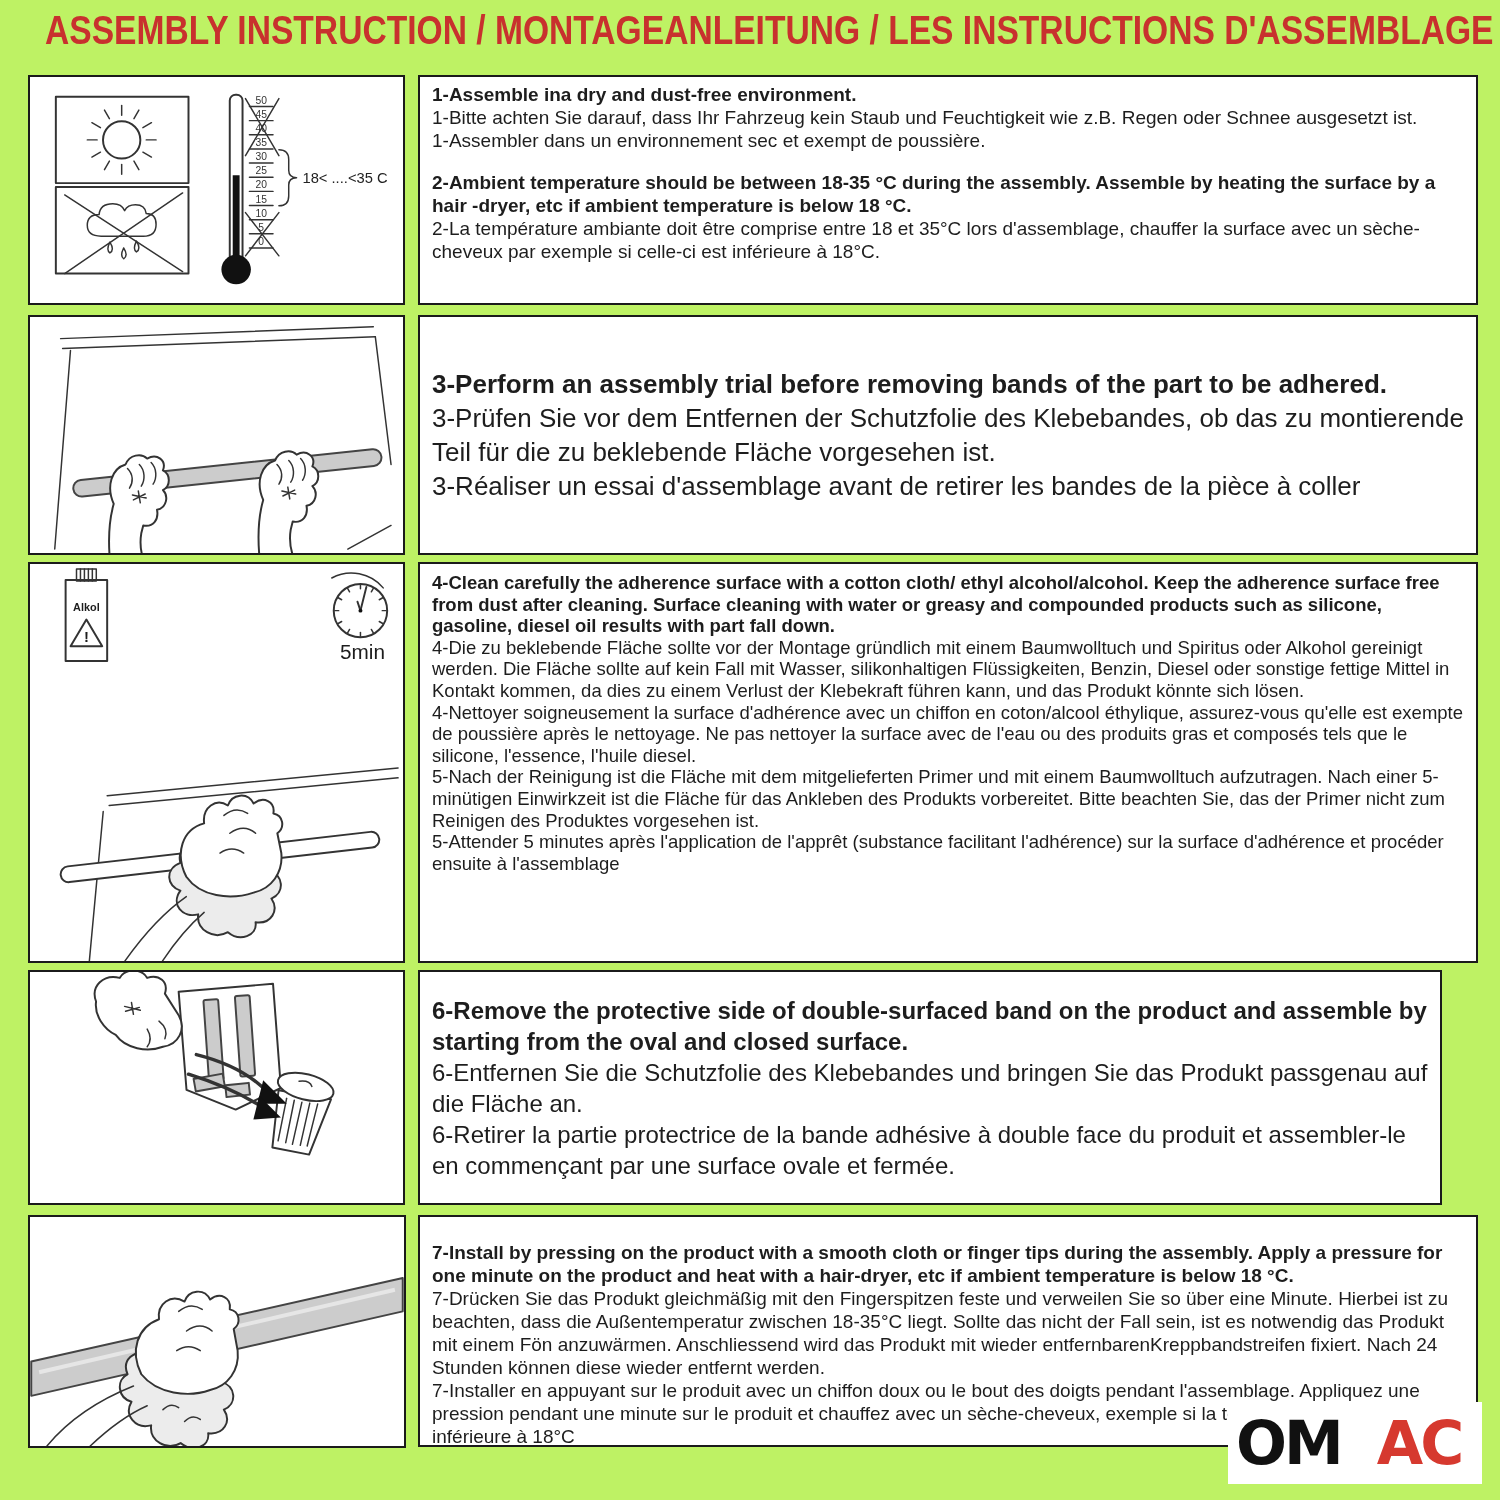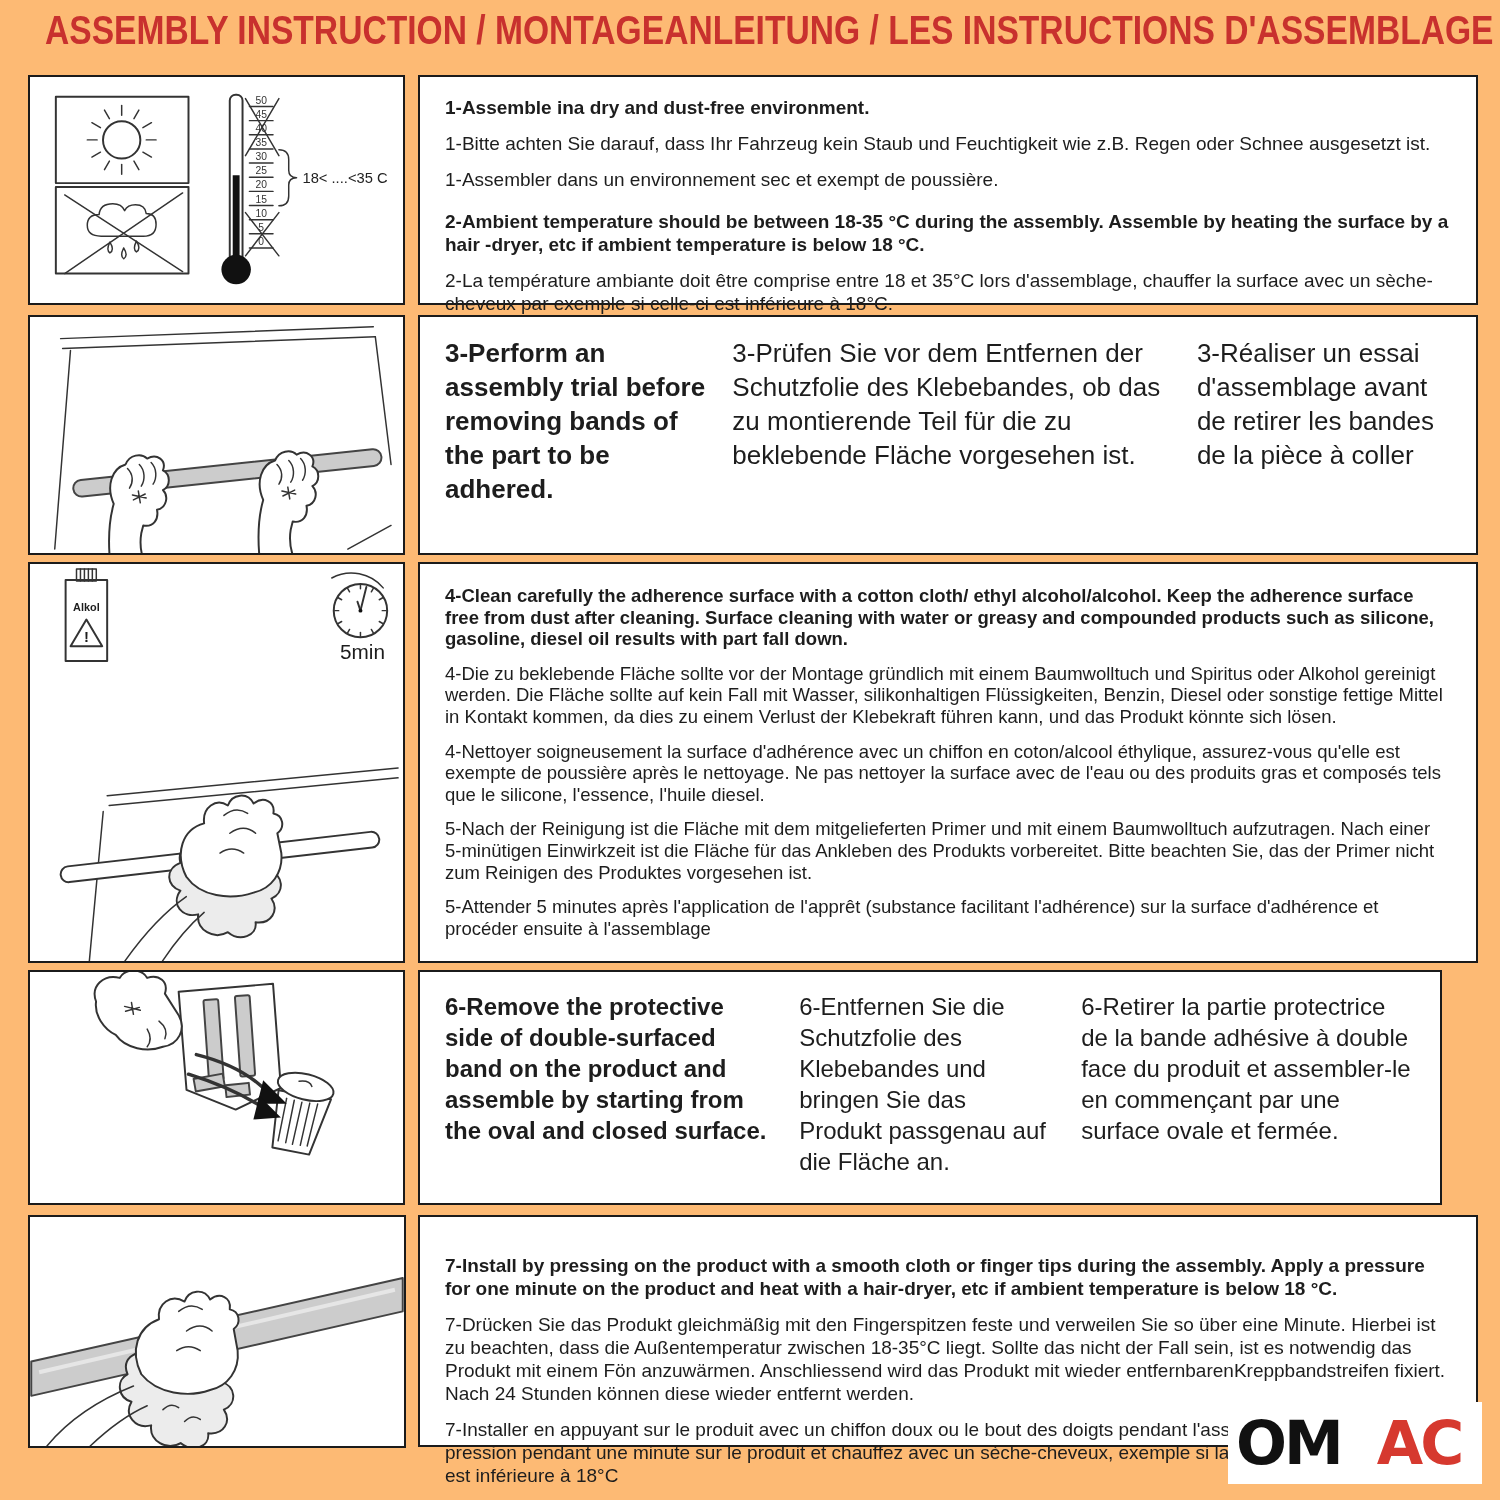--- a/index.html
+++ b/index.html
@@ -3,7 +3,7 @@
 <meta charset="utf-8">
 <style>
   html,body{margin:0;padding:0;background:#fff;}
-  .page{position:relative;width:1500px;height:1500px;background:#fdba74;overflow:hidden;
+  .page{position:relative;width:1500px;height:1500px;background:#bef264;overflow:hidden;
         font-family:"Liberation Sans",sans-serif;color:#1d1d1d;}
   .title{position:absolute;left:45px;top:8px;font-size:40px;font-weight:700;color:#C8312E;
          white-space:nowrap;transform:scaleX(.84);transform-origin:left center;letter-spacing:0;}

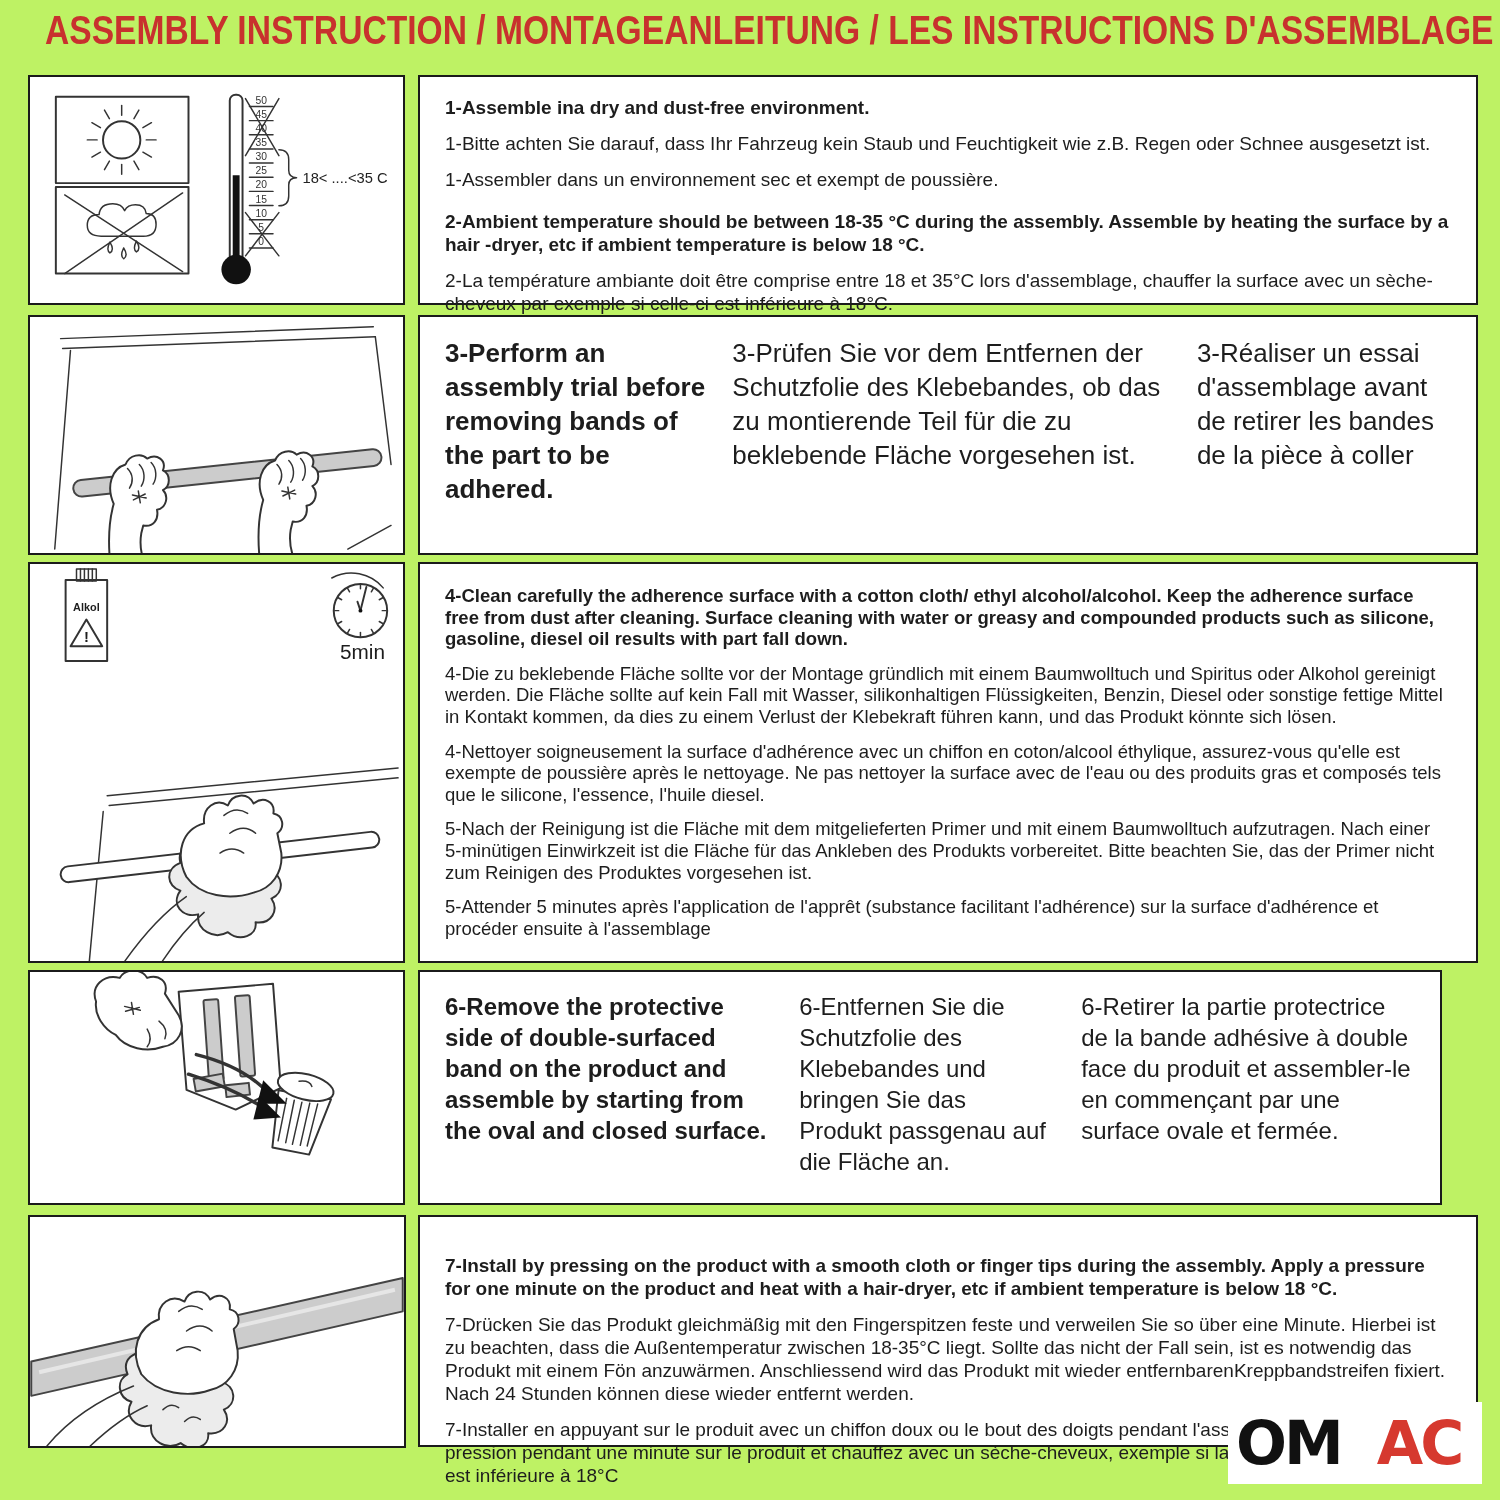--- a/index.html
+++ b/index.html
@@ -21,7 +21,7 @@
   #t5{left:418px;top:1215px;width:1060px;height:232px;}
   .textbox{padding:6px 12px;}
   .vcenter{display:flex;flex-direction:row;justify-content:center;}
-  .para{margin:13px;}
+  .para{margin:0;}
   .para.b{font-weight:700;}
   .para.gap{margin-top:18px;}
   .fs-s  .para{font-size:19px;line-height:23.2px;}

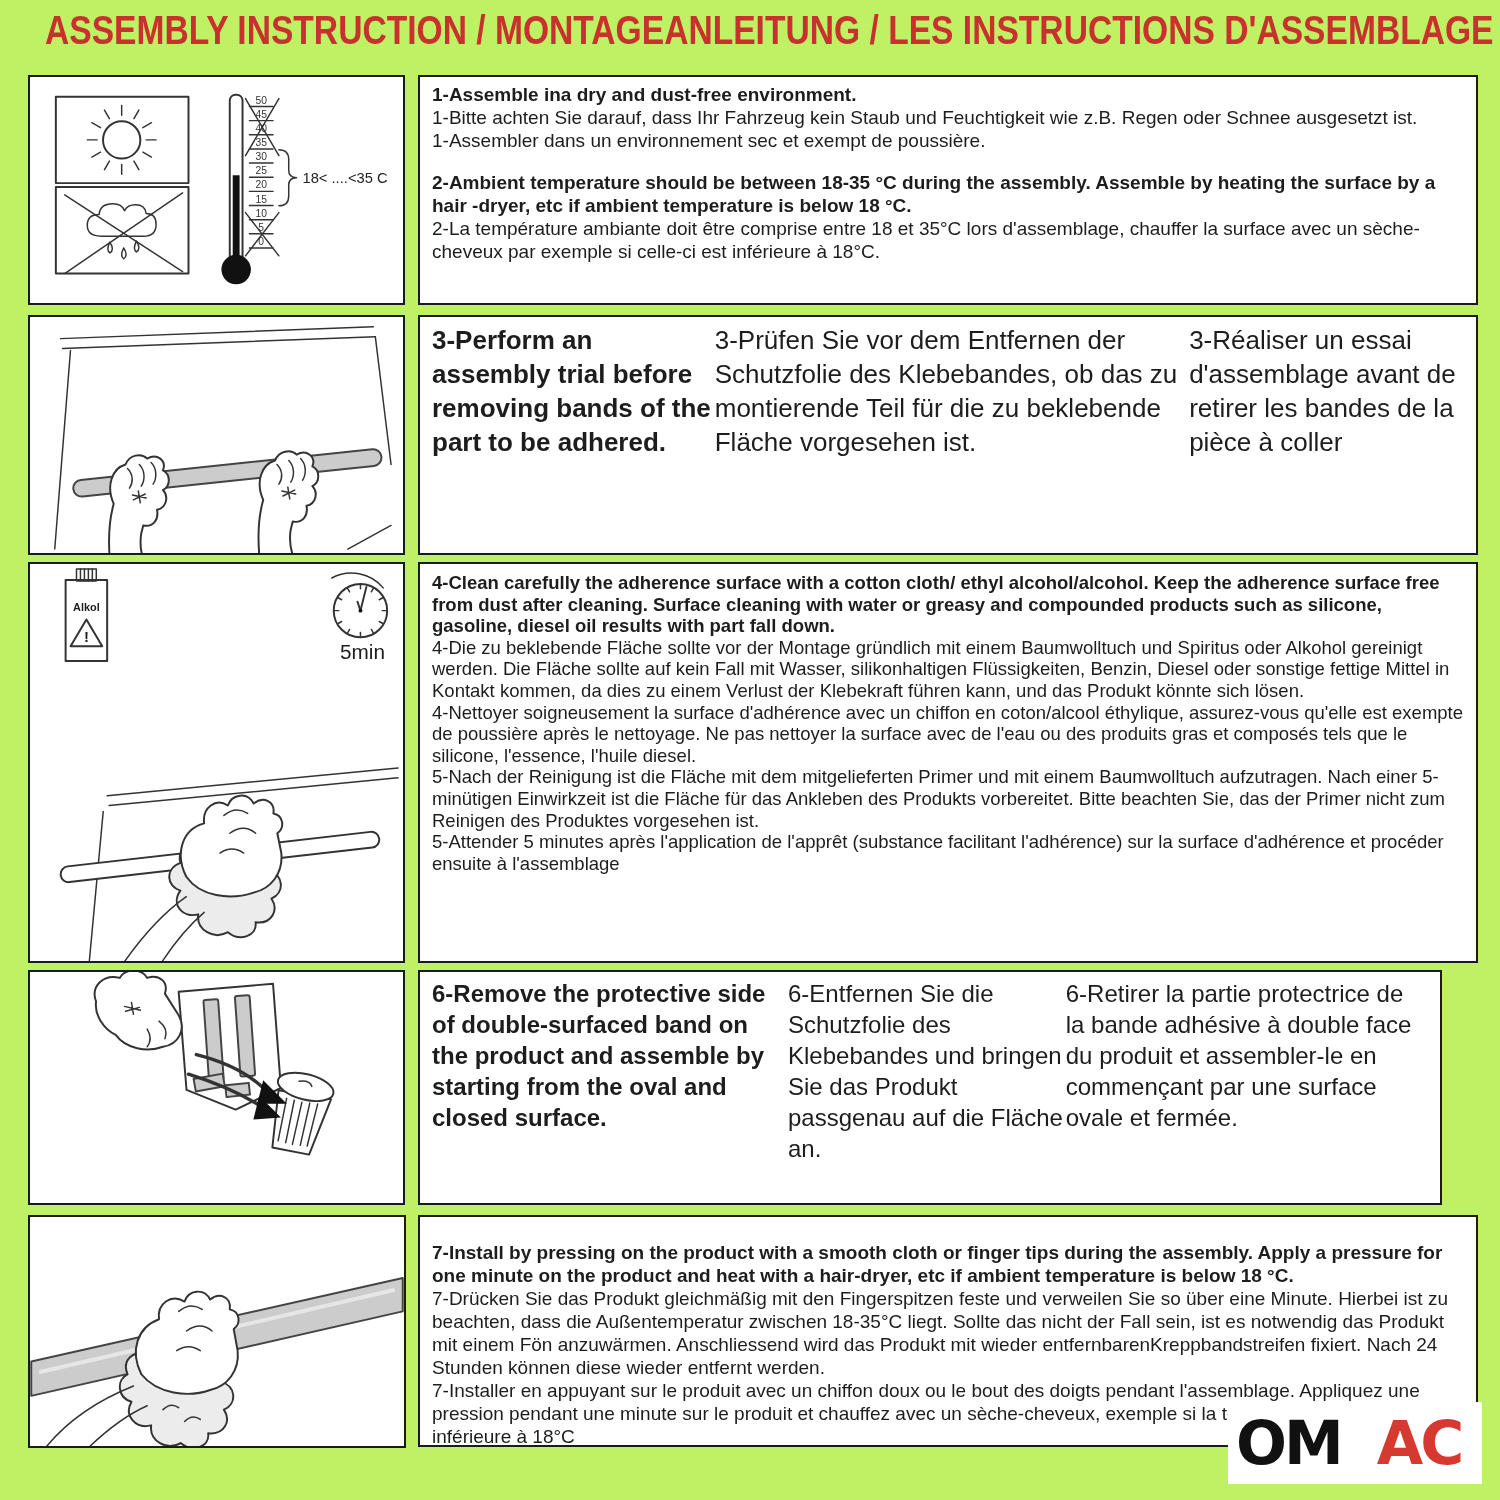--- a/index.html
+++ b/index.html
@@ -20,7 +20,7 @@
   #f5{left:28px;top:1215px;width:378px;height:233px;}
   #t5{left:418px;top:1215px;width:1060px;height:232px;}
   .textbox{padding:6px 12px;}
-  .vcenter{display:flex;flex-direction:row;justify-content:center;}
+  .vcenter{display:flex;flex-direction:column;justify-content:center;}
   .para{margin:0;}
   .para.b{font-weight:700;}
   .para.gap{margin-top:18px;}

